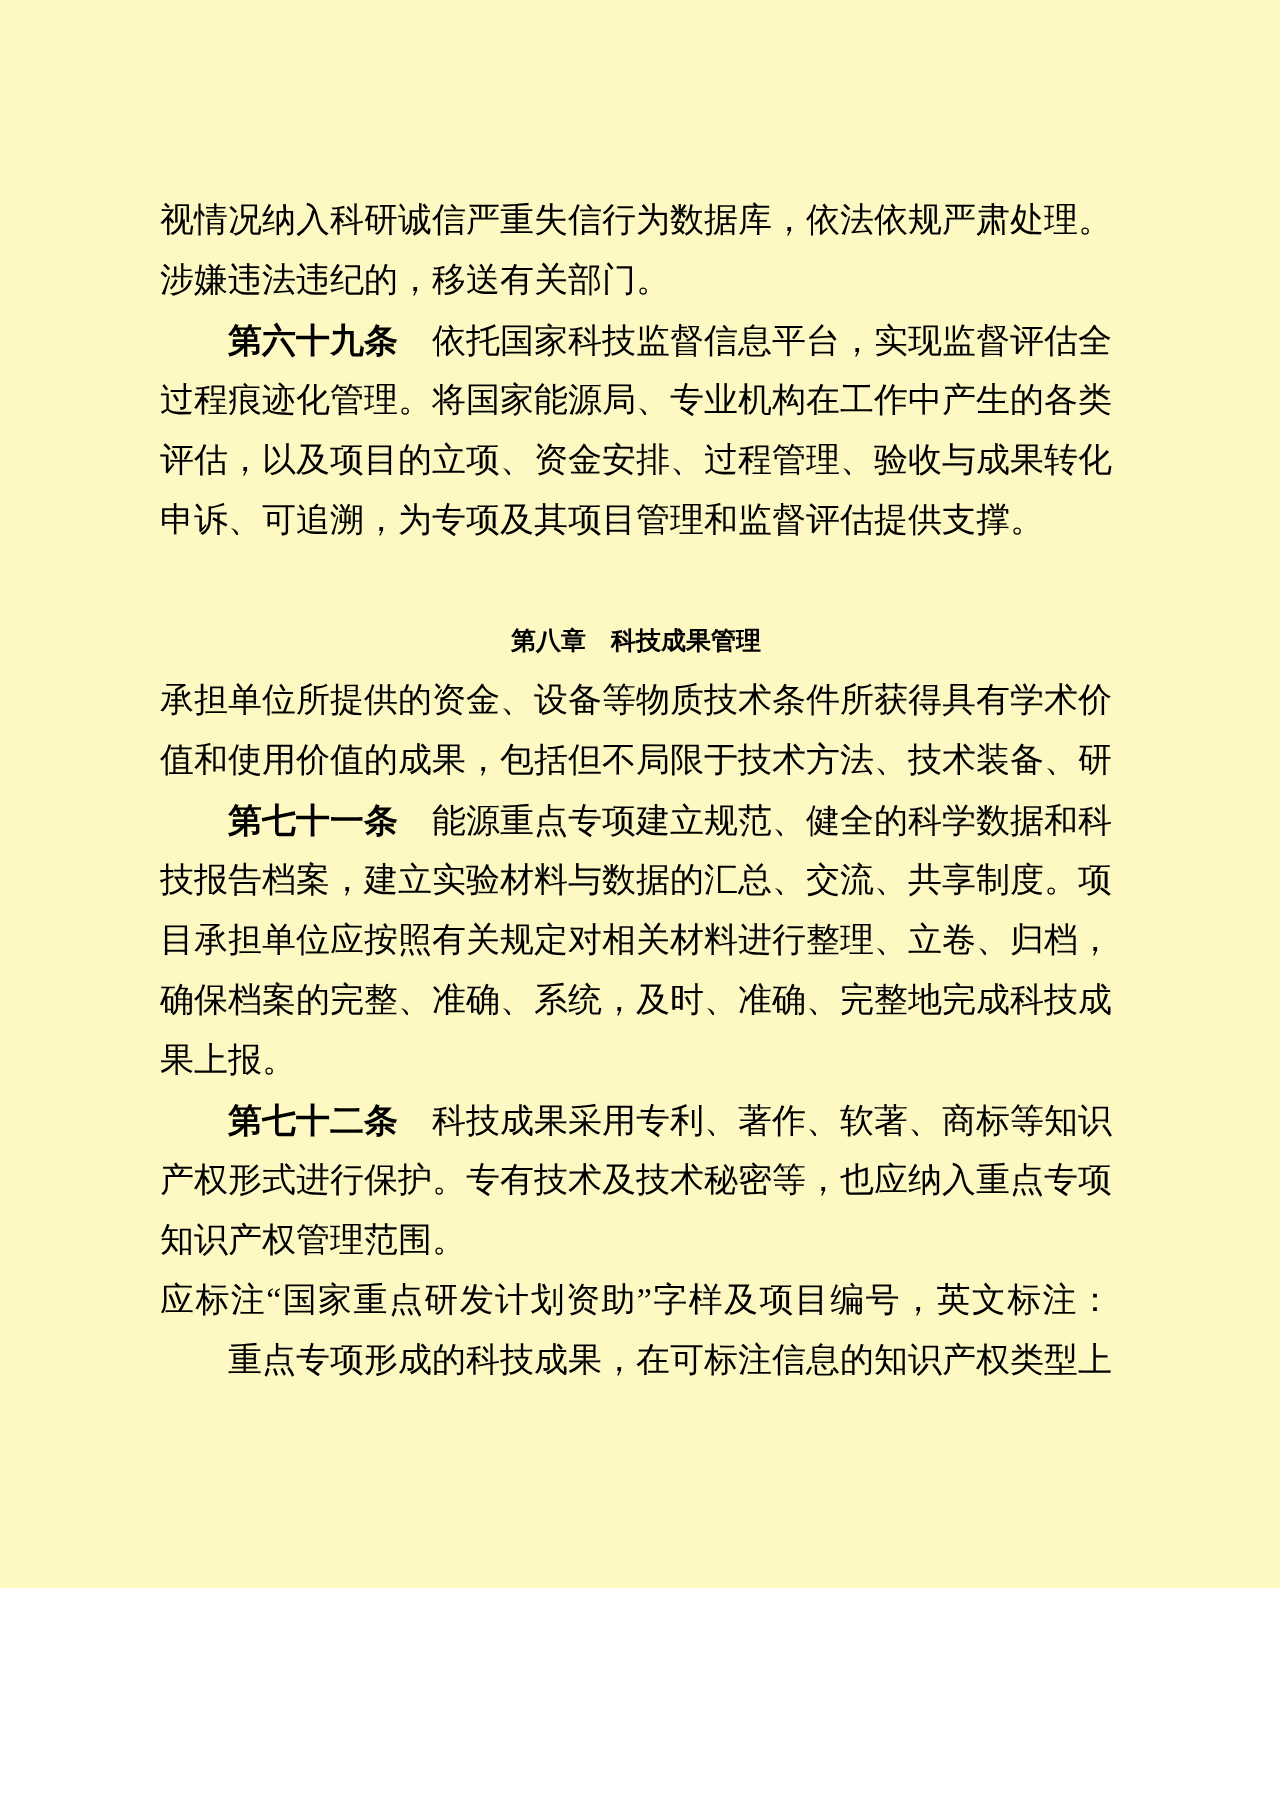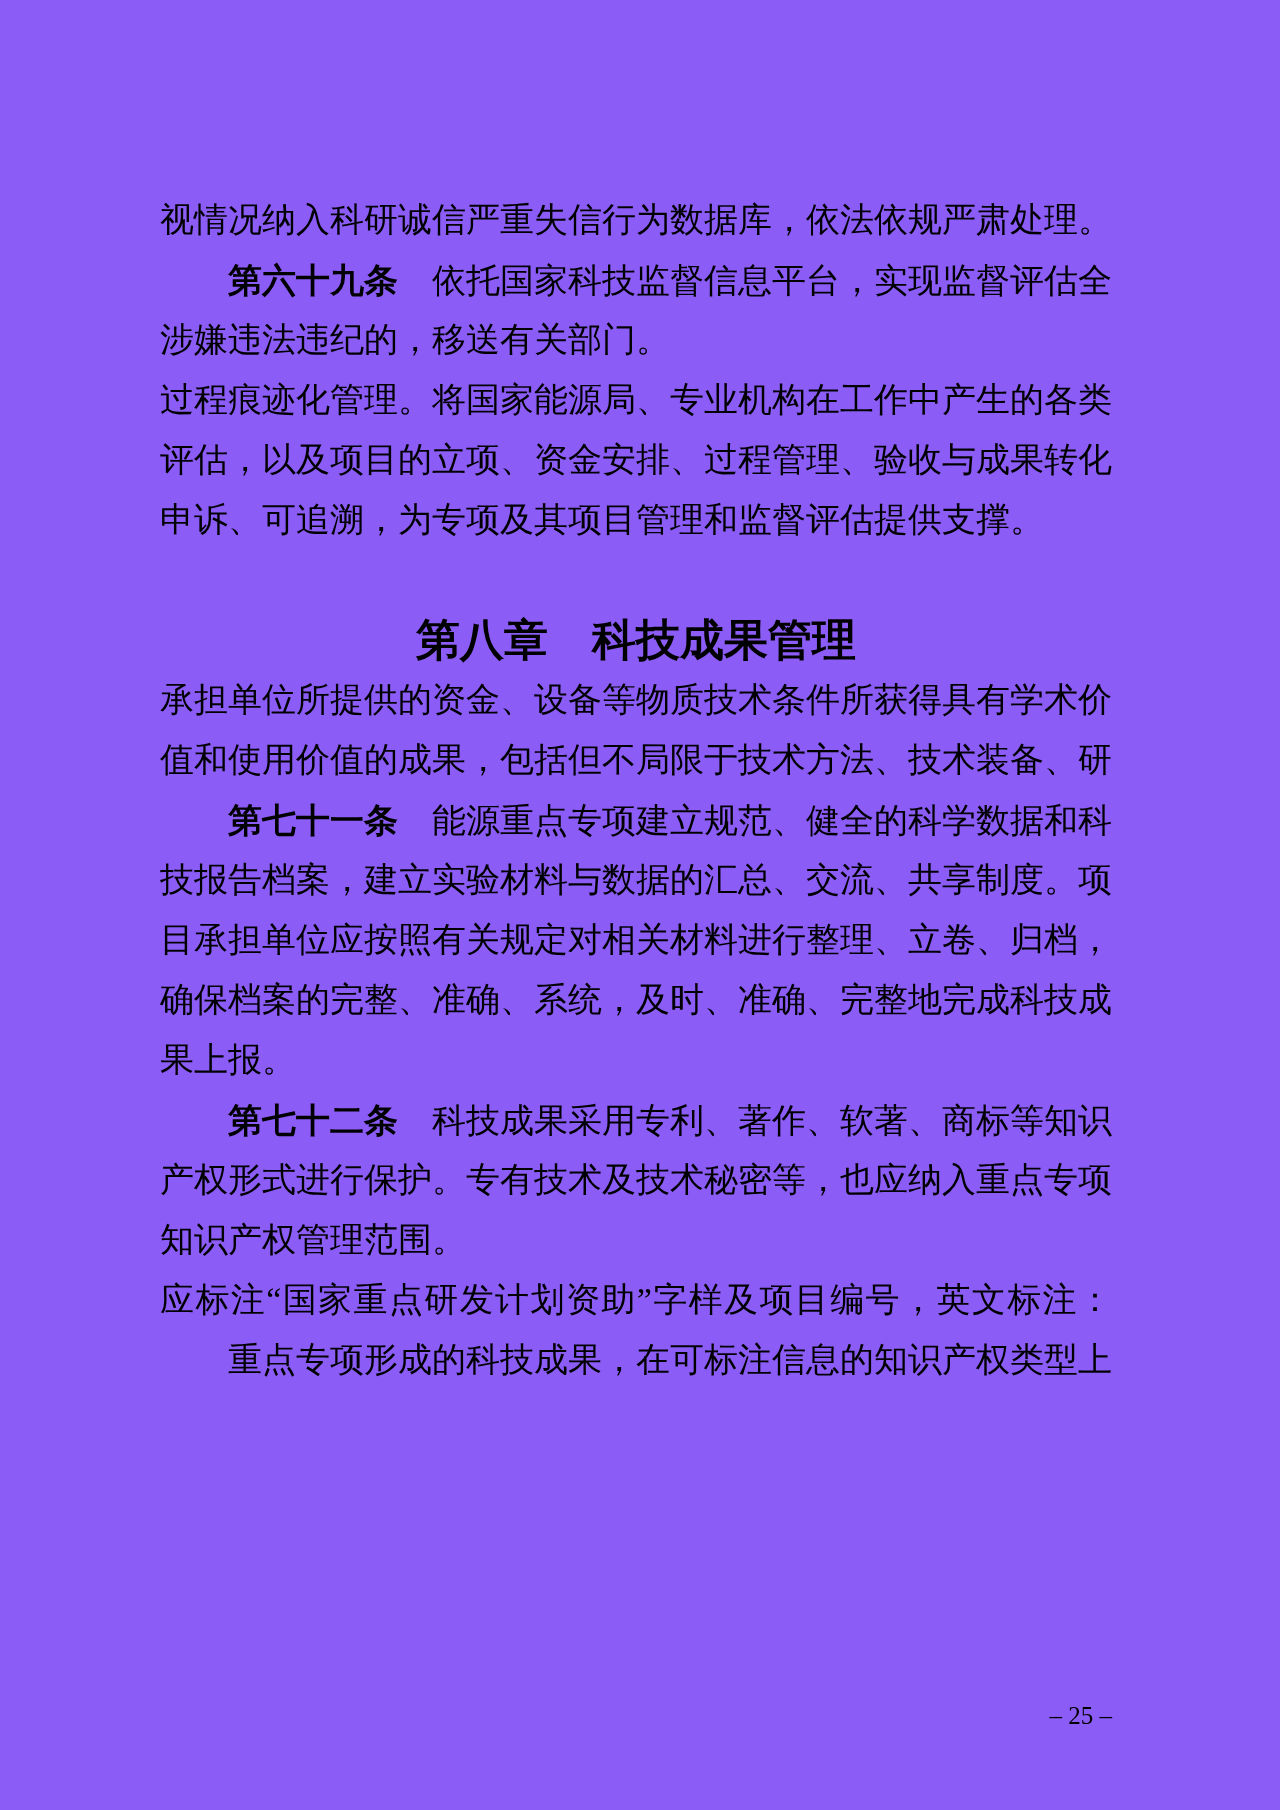--- a/index.html
+++ b/index.html
@@ -10,8 +10,8 @@
   .page {
     position: relative;
     width: 1280px;
-    height: 1810px;
-    background: #8b5cf6;
+    height: 1588px;
+    background: #fef9c3;
     overflow: hidden;
     font-family: "Liberation Serif", "DejaVu Serif", serif;
     color: #000000;

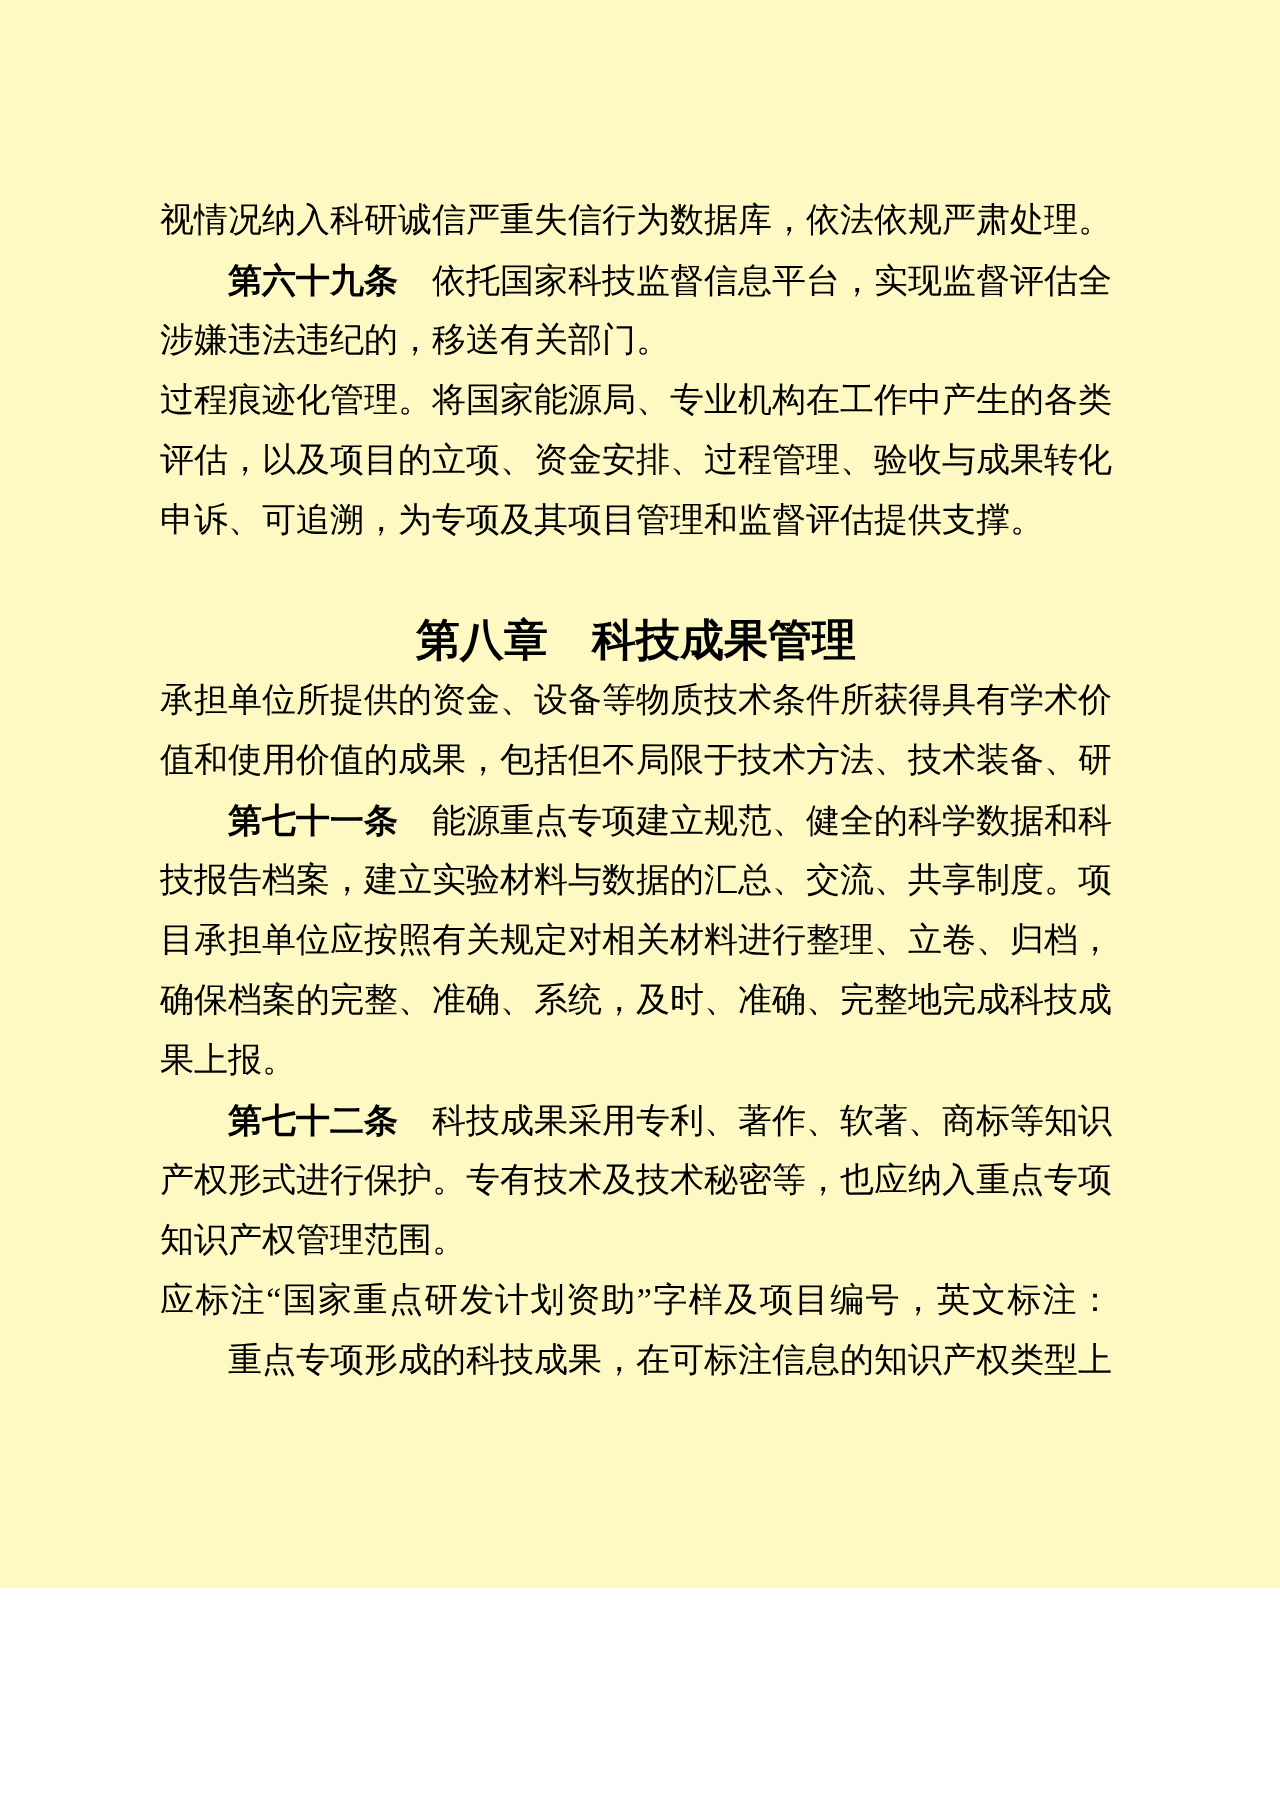--- a/index.html
+++ b/index.html
@@ -76,9 +76,9 @@
   <div class="body-text">
 
     <div class="line just">视情况纳入科研诚信严重失信行为数据库，依法依规严肃处理。</div>
+    <div class="line left">涉嫌违法违纪的，移送有关部门。</div>
+
     <div class="line just indent"><span class="art">第六十九条</span><span>　依托国家科技监督信息平台，实现监督评估全</span></div>
-
-    <div class="line left">涉嫌违法违纪的，移送有关部门。</div>
     <div class="line just">过程痕迹化管理。将国家能源局、专业机构在工作中产生的各类</div>
     <div class="line just">评估，以及项目的立项、资金安排、过程管理、验收与成果转化</div>
     <div class="line left">申诉、可追溯，为专项及其项目管理和监督评估提供支撑。</div>

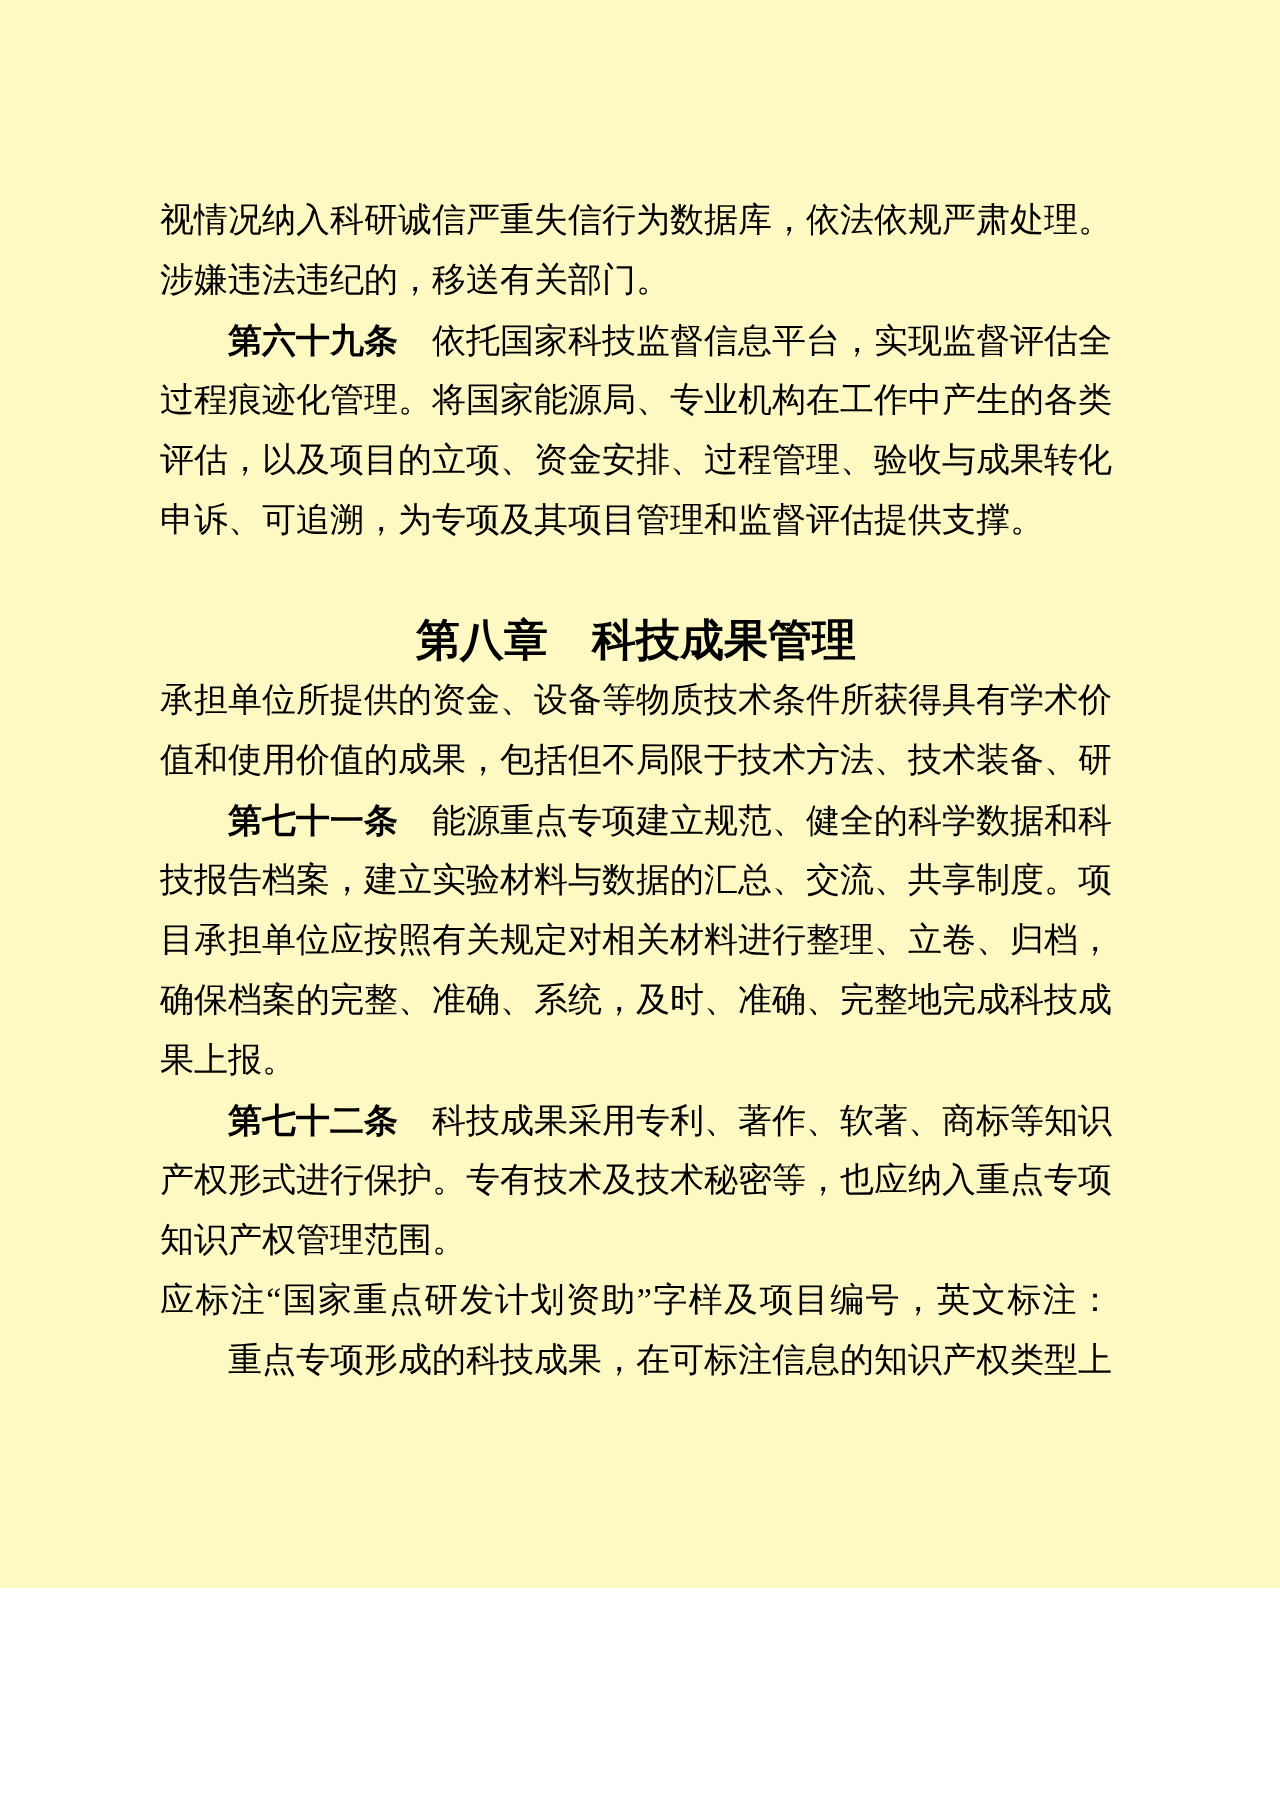--- a/index.html
+++ b/index.html
@@ -55,7 +55,7 @@
     text-align-last: center;
     font-family: "Liberation Sans", "DejaVu Sans", sans-serif;
     font-weight: bold;
-    font-size: 44px;
+    font-size: 25px;
   }
   .page-number {
     position: absolute;

